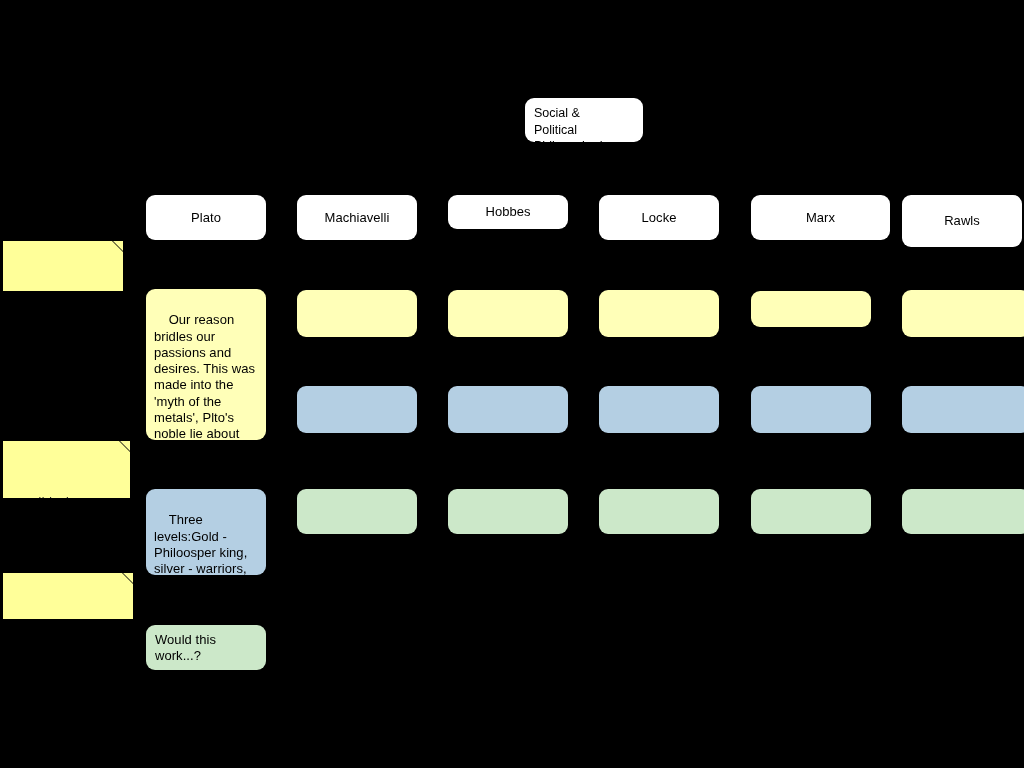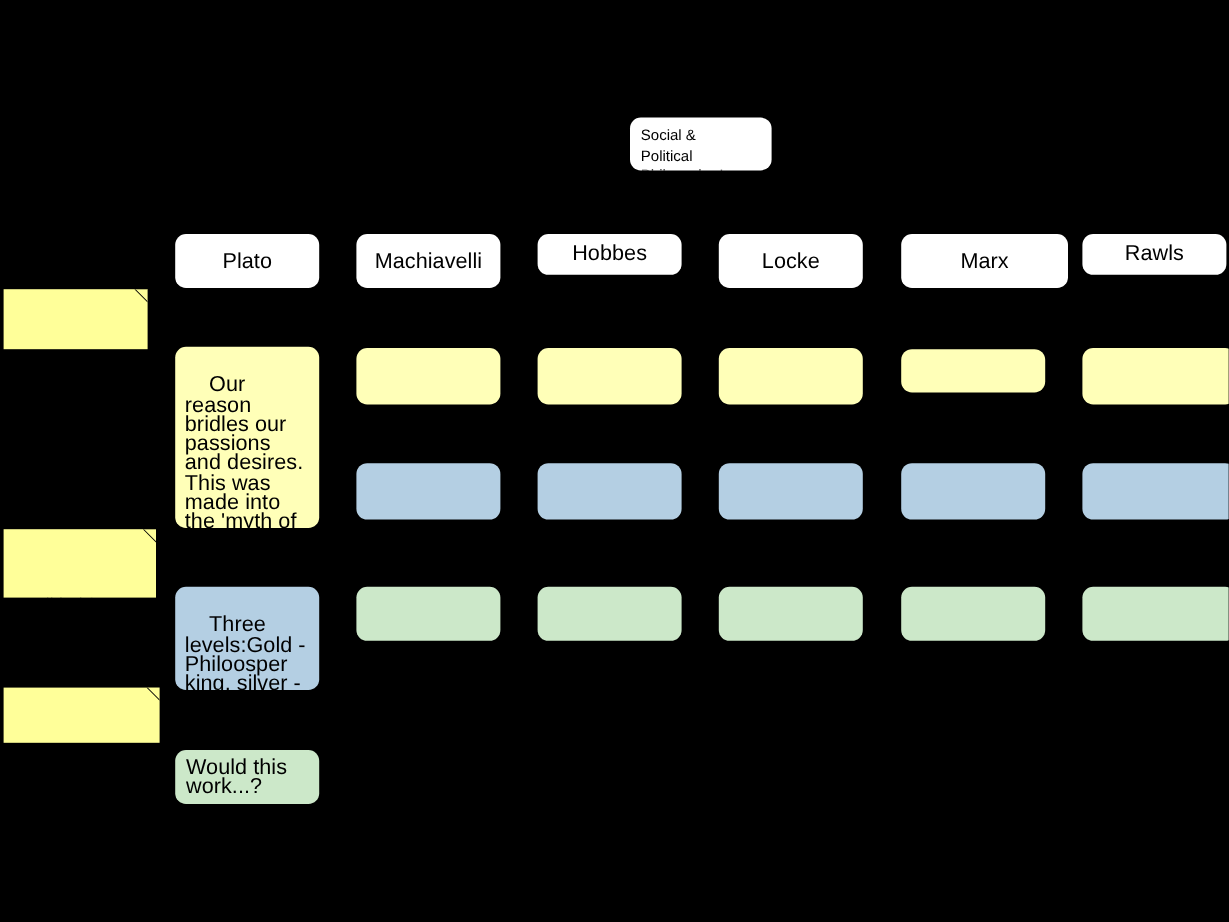--- a/index.html
+++ b/index.html
@@ -25,7 +25,7 @@
     box-sizing: border-box;
     border-radius: 9px;
     color: #000000;
-    font-size: 18px;
+    font-size: 13px;
     line-height: 15.2px;
     letter-spacing: 0.05px;
     padding: 6px 8px 6px 9px;

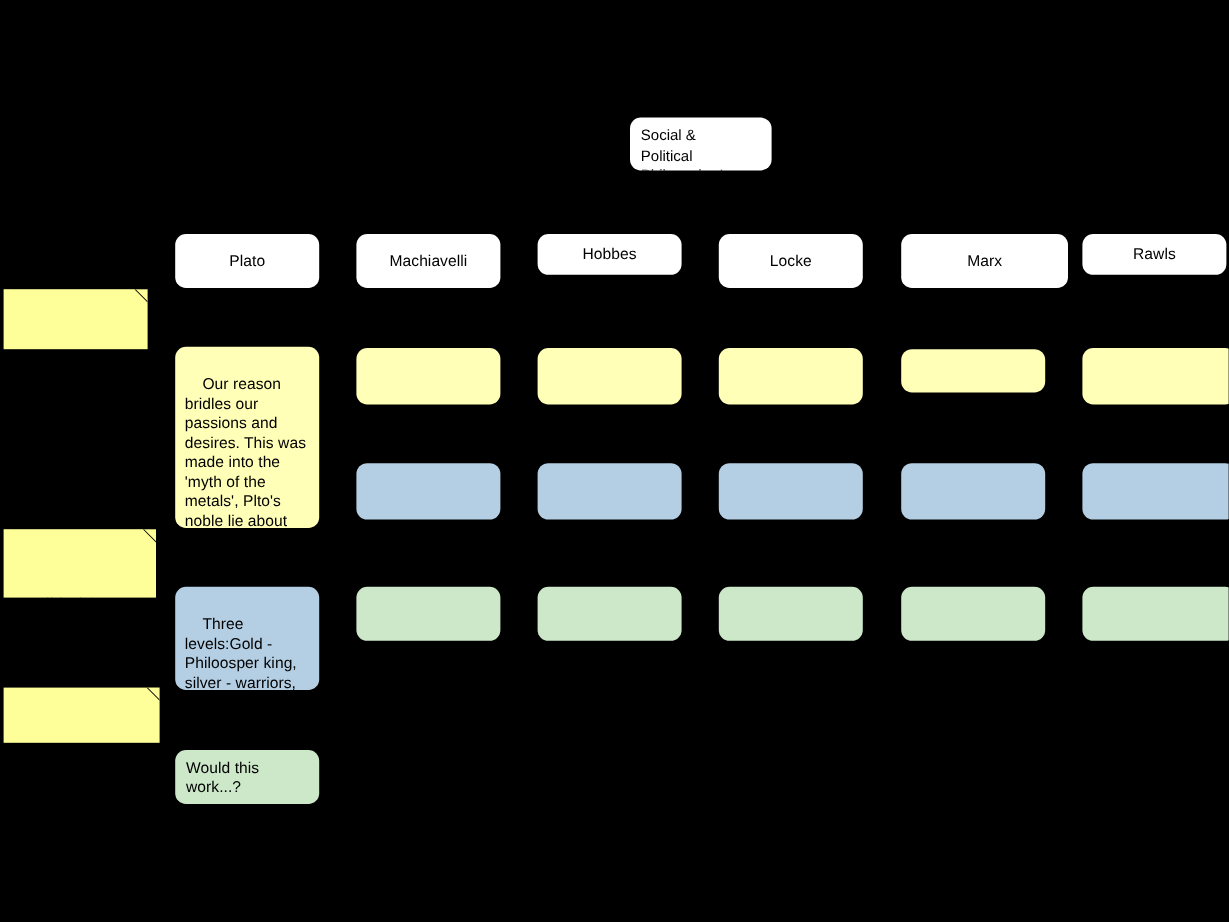--- a/index.html
+++ b/index.html
@@ -123,7 +123,7 @@
   <div class="card white centered" style="left:751px; top:195px; width:139px; height:45px;">
     <span>Marx</span>
   </div>
-  <div class="card white centered" style="left:902px; top:195px; width:120px; height:34px;">
+  <div class="card white centered" style="left:902px; top:195px; width:120px; height:52px;">
     <span>Rawls</span>
   </div>
 

